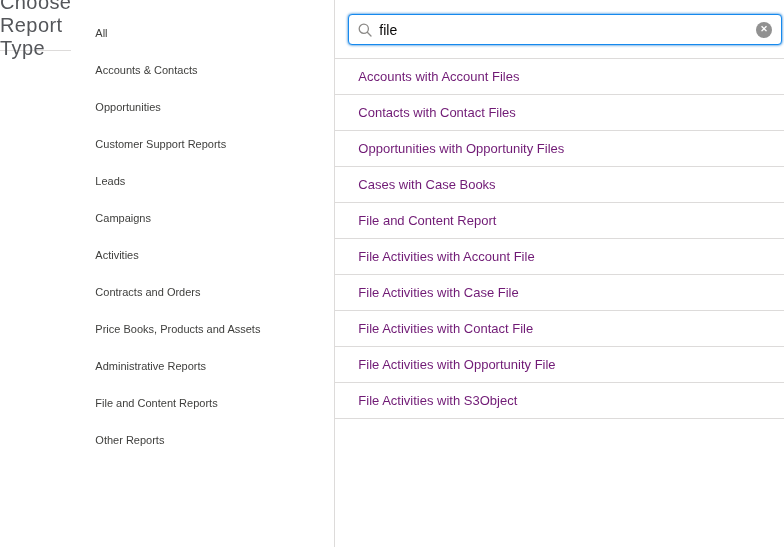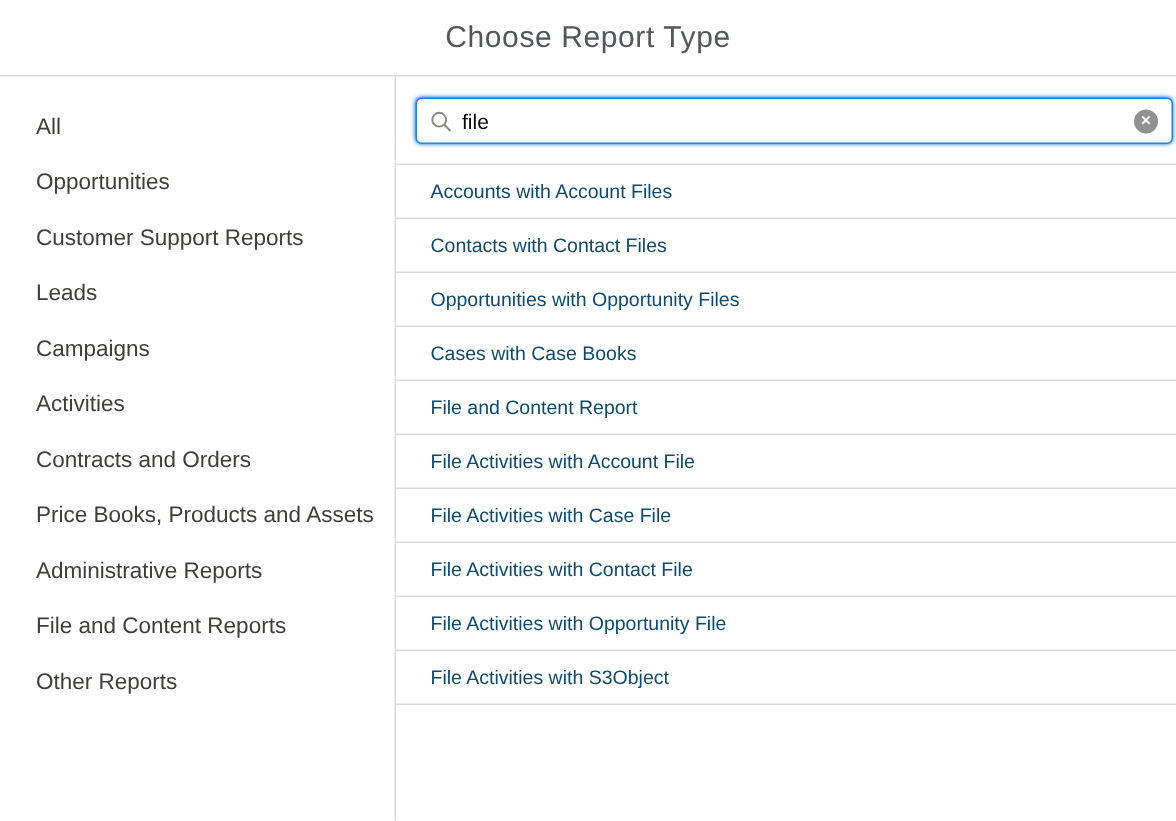--- a/index.html
+++ b/index.html
@@ -10,7 +10,7 @@
     overflow: hidden;
     color: #3e3e3c;
   }
-  .modal { width: 784px; height: 547px; display: flex; flex-direction: column; background: #fff; }
+  .modal { width: 784px; height: 547px; display: flex; background: #fff; }
 
   
   .modal-header {

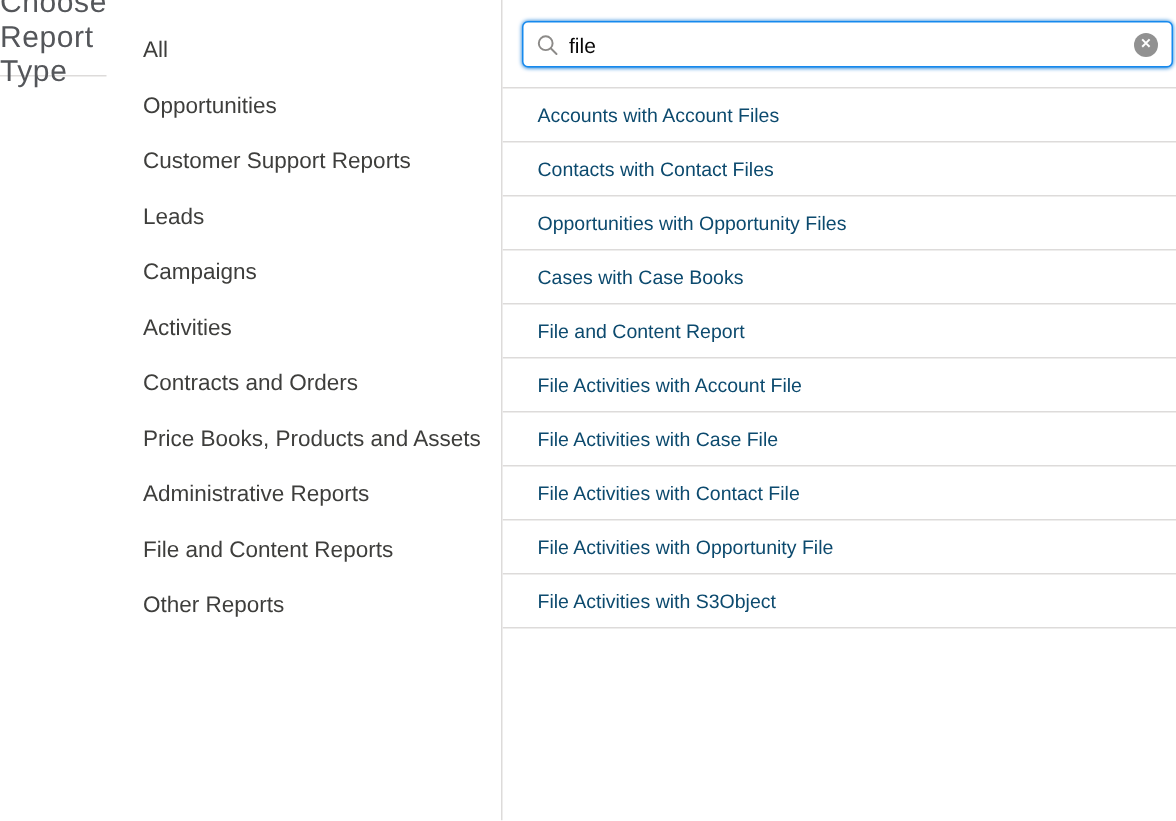--- a/index.html
+++ b/index.html
@@ -36,7 +36,7 @@
   .sidebar-item {
     height: 37px; line-height: 37px;
     padding-left: 24px;
-    font-size: 15px; color: #3e3e3c;
+    font-size: 11px; color: #3e3e3c;
     cursor: pointer;
     white-space: nowrap;
   }

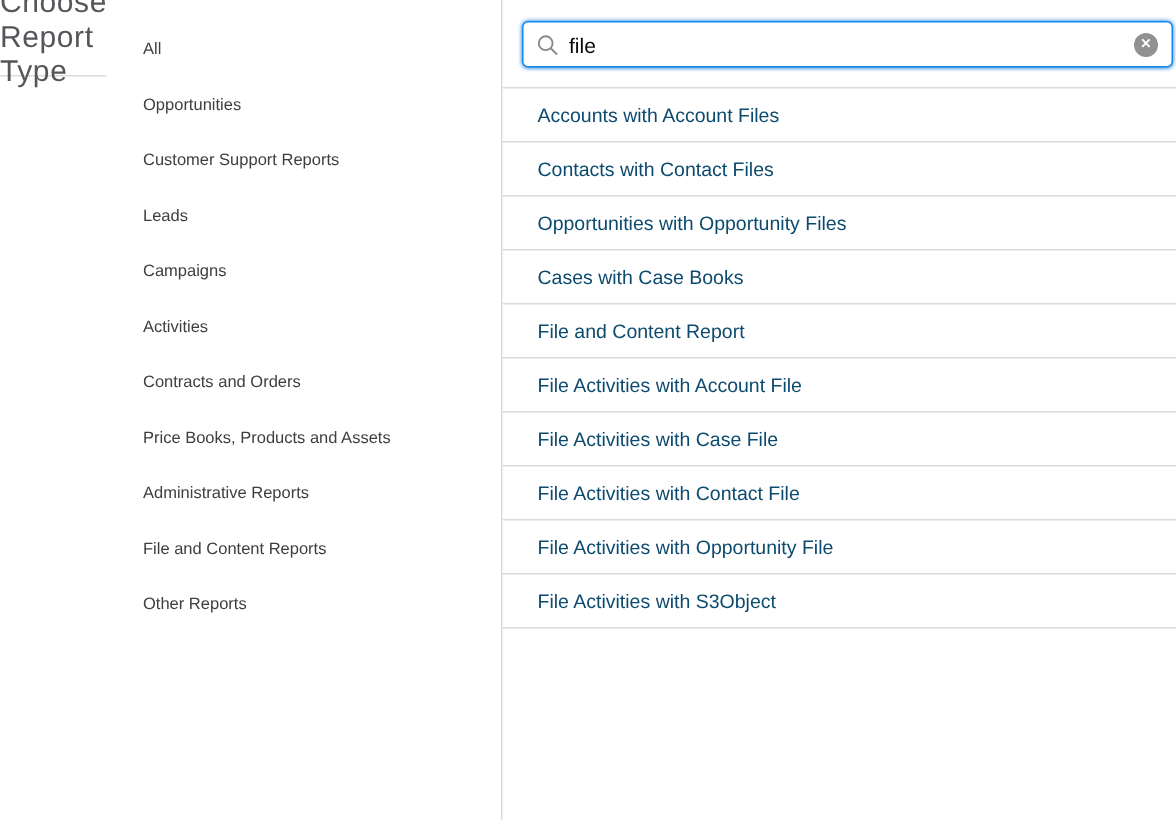--- a/index.html
+++ b/index.html
@@ -101,6 +101,7 @@
 
     <div class="sidebar">
         <div class="sidebar-item">All</div>
+        <div class="sidebar-item">Accounts &amp; Contacts</div>
         <div class="sidebar-item">Opportunities</div>
         <div class="sidebar-item">Customer Support Reports</div>
         <div class="sidebar-item">Leads</div>

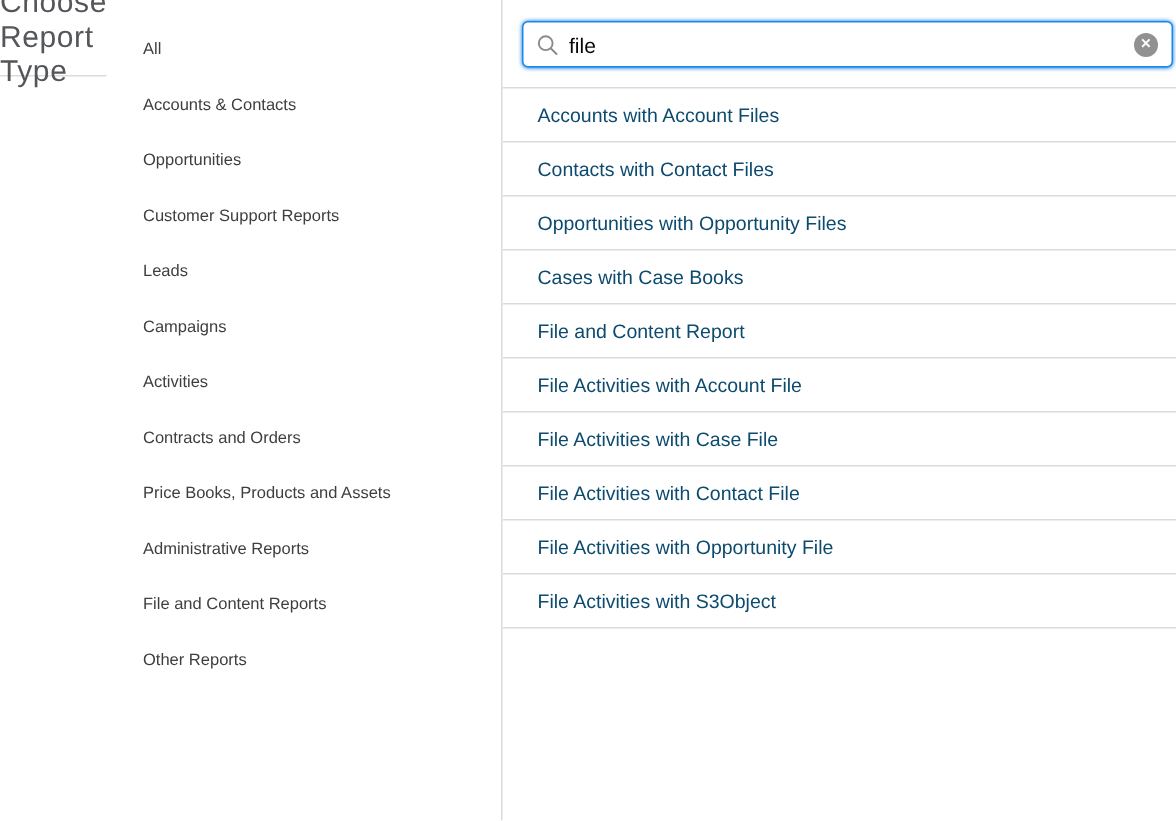--- a/index.html
+++ b/index.html
@@ -83,7 +83,7 @@
     height: 36px; line-height: 35px;
     border-bottom: 1px solid #dddbda;
     padding-left: 23px;
-    font-size: 13px; color: #0c4a6e;
+    font-size: 13px; color: #701a75;
     cursor: pointer;
     white-space: nowrap;
   }

